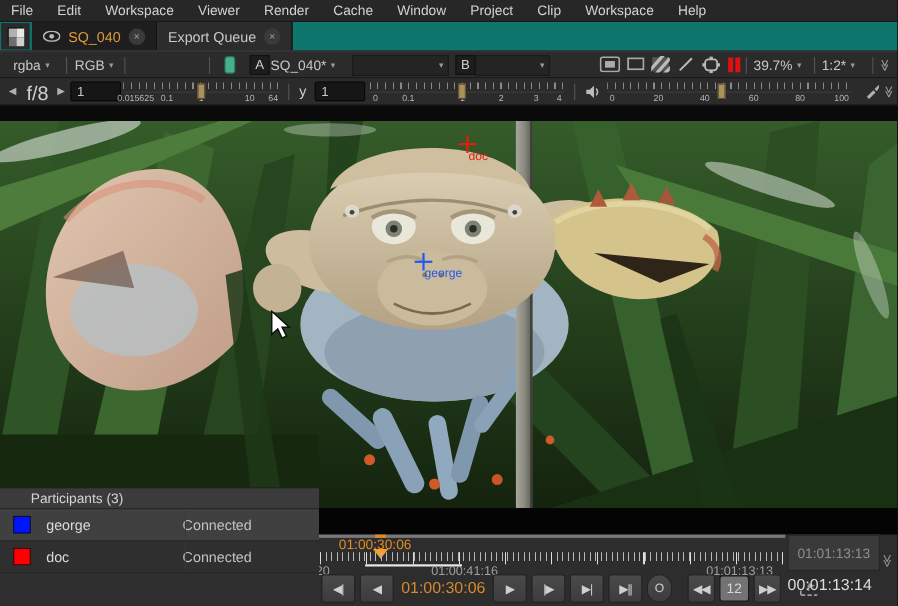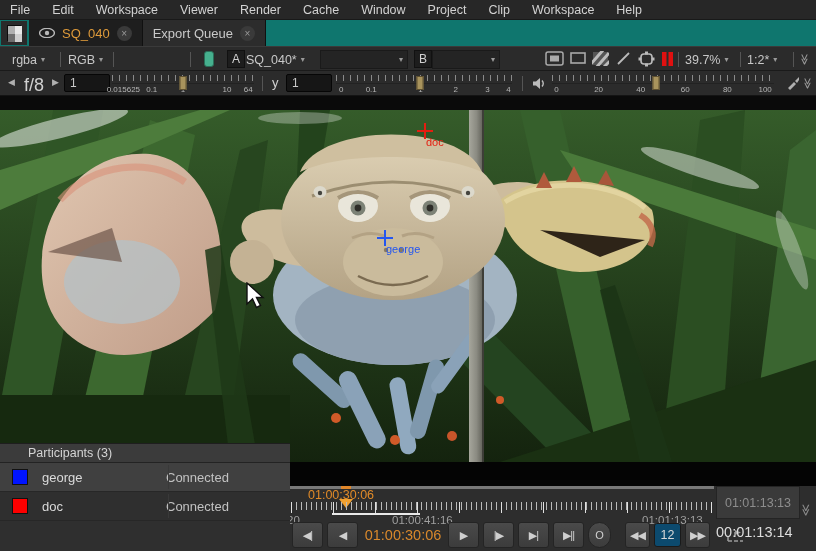--- a/index.html
+++ b/index.html
@@ -78,7 +78,7 @@
   .tbtn { height:26px; background:linear-gradient(#4a4a4a,#3c3c3c); border:1px solid #242424; border-radius:3px; color:#cfcfcf; display:flex; align-items:center; justify-content:center; font-size:11px; letter-spacing:-1px; }
   .w30 { width:31px; } .w24 { width:25px; } .w22 { width:23px; border-radius:12px; letter-spacing:0; }
   .ttc { width:82px; text-align:center; font-size:14.5px; color:#d8882c; }
-  .fpsbox { width:27px; height:24px; background:#0c4a6e; border:1px solid #1a1a1a; border-radius:3px; color:#d8d8d8; font-size:12.5px; display:flex; align-items:center; justify-content:center; }
+  .fpsbox { width:27px; height:24px; background:#737373; border:1px solid #1a1a1a; border-radius:3px; color:#d8d8d8; font-size:12.5px; display:flex; align-items:center; justify-content:center; }
   .duration { position:absolute; left:716px; top:38px; width:98px; text-align:left; font-size:14.5px; color:#dddddd; }
   .markicon { margin-left:13px; }
 

